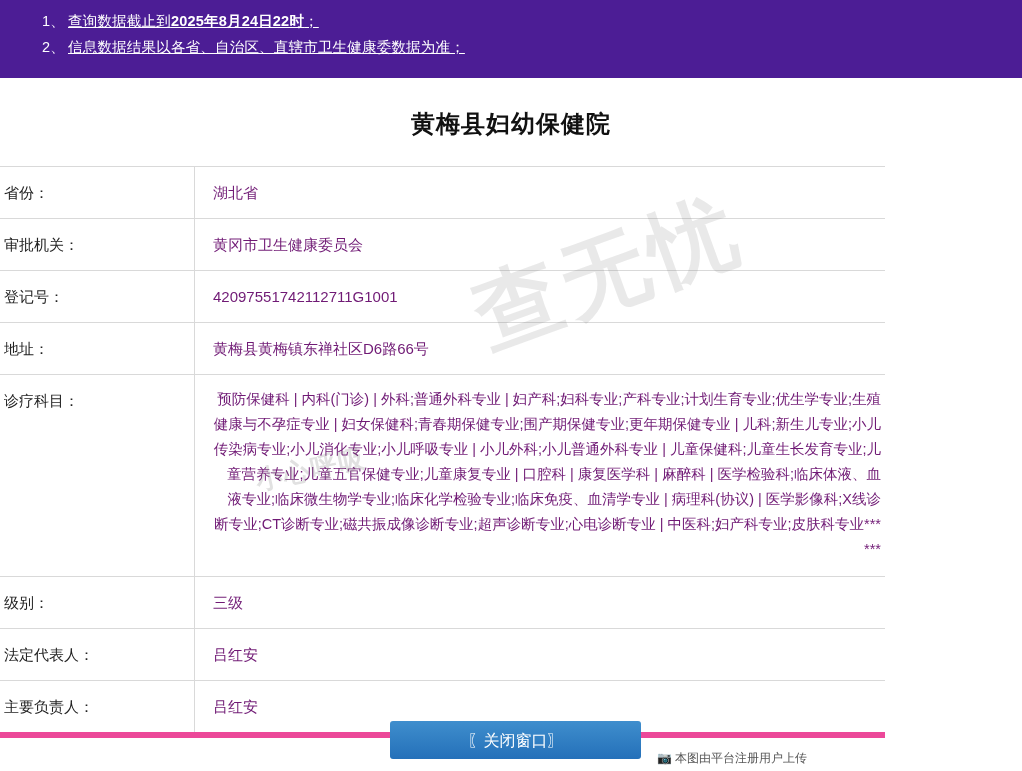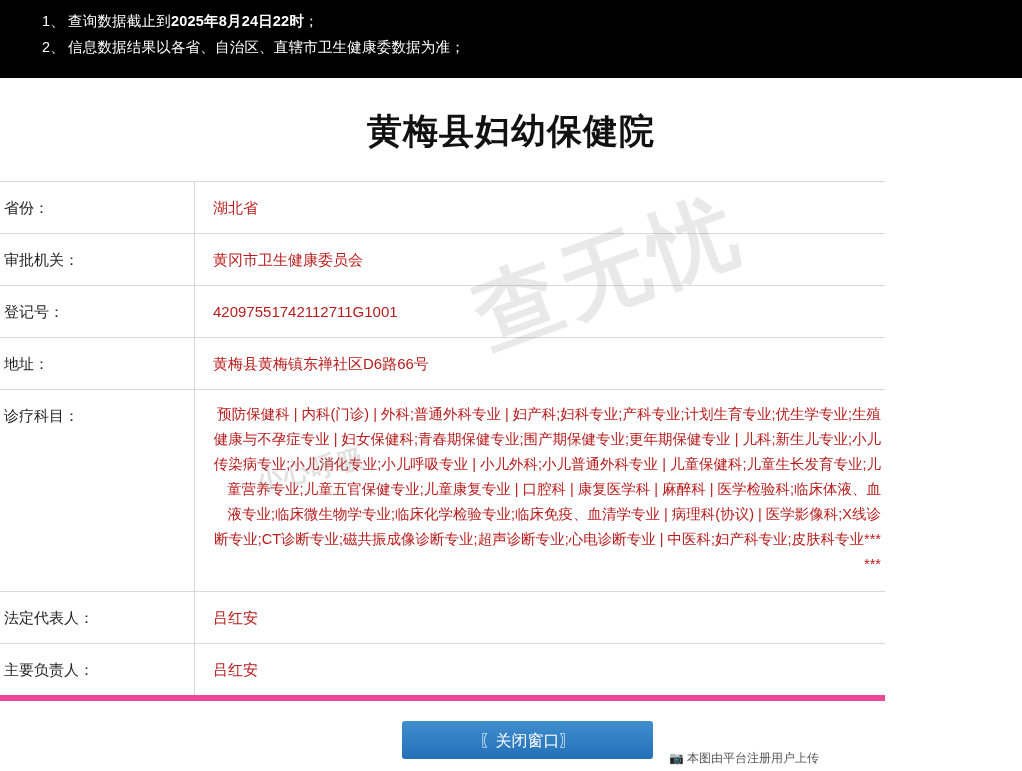--- a/index.html
+++ b/index.html
@@ -18,11 +18,12 @@
 
   
   .notice-bar {
-    background: #000000;
+    background: #4c1d95;
     color: #ffffff;
     padding: 8px 0 10px 0;
     height: 78px;
     box-sizing: border-box;
+    text-decoration: underline;
   }
   .notice-item {
     font-size: 14.5px;

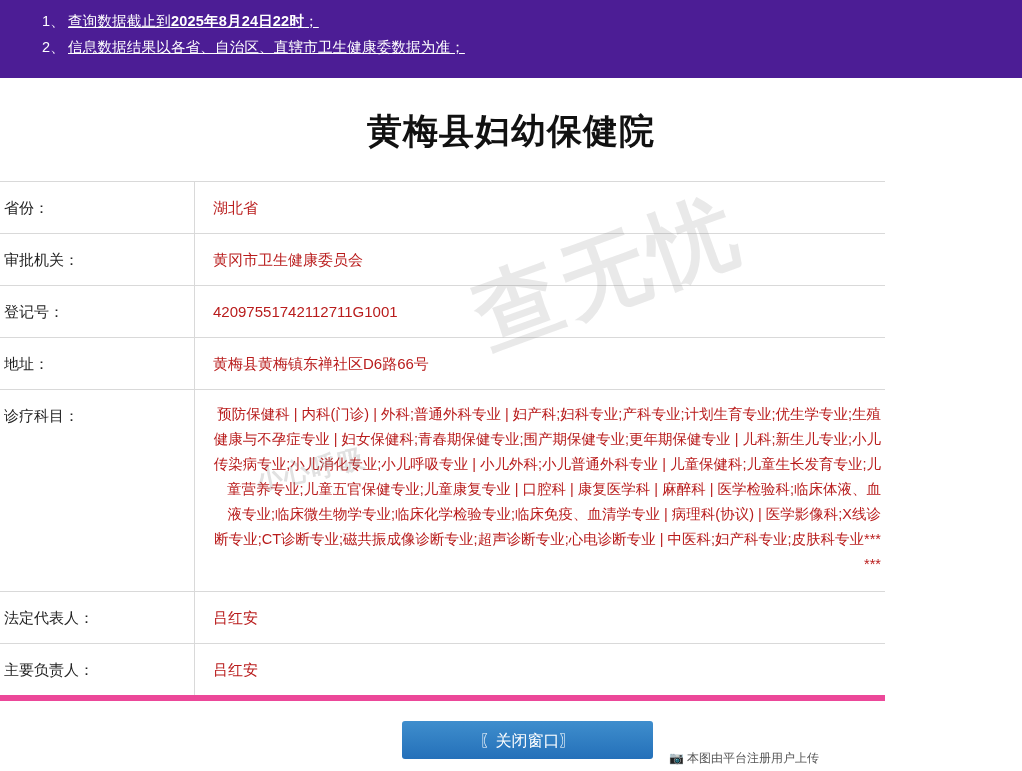--- a/index.html
+++ b/index.html
@@ -46,7 +46,7 @@
     padding: 30px 0 26px 0;
   }
   .page-title {
-    font-size: 35px;
+    font-size: 24px;
     font-weight: bold;
     color: #111;
     letter-spacing: 1px;

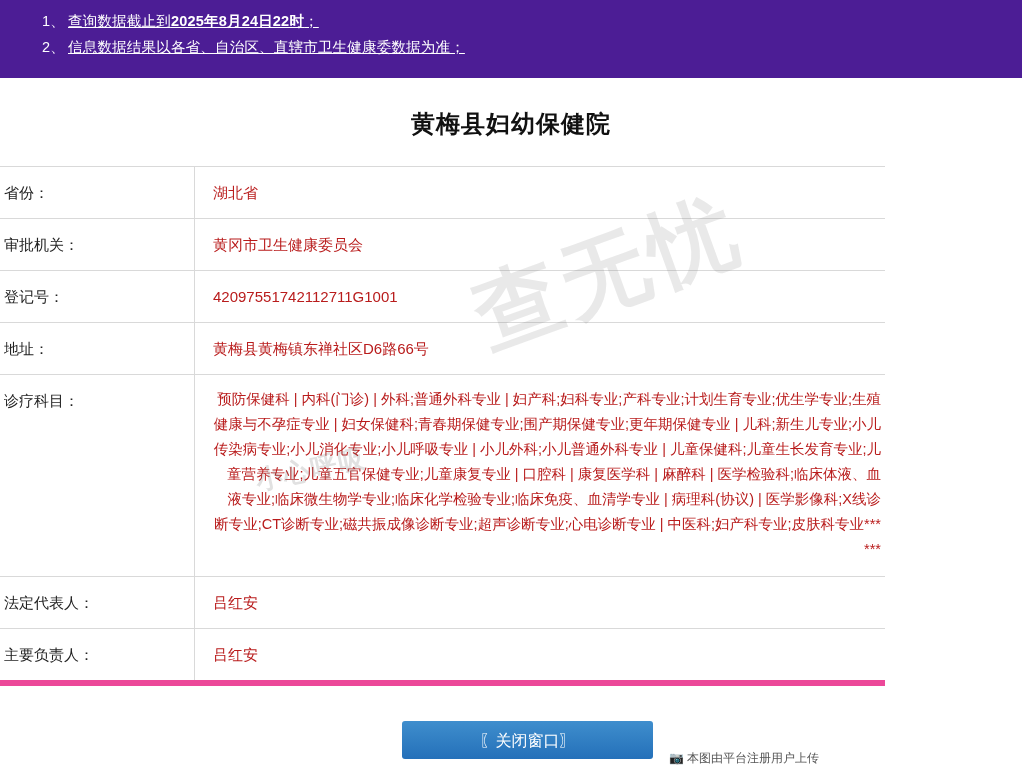--- a/index.html
+++ b/index.html
@@ -80,7 +80,7 @@
   .info-table td.value {
     padding-left: 18px;
     padding-right: 4px;
-    color: #b91c1c;
+    color: #701a75;
     word-break: break-all;
   }
   .info-table td.value.dense {

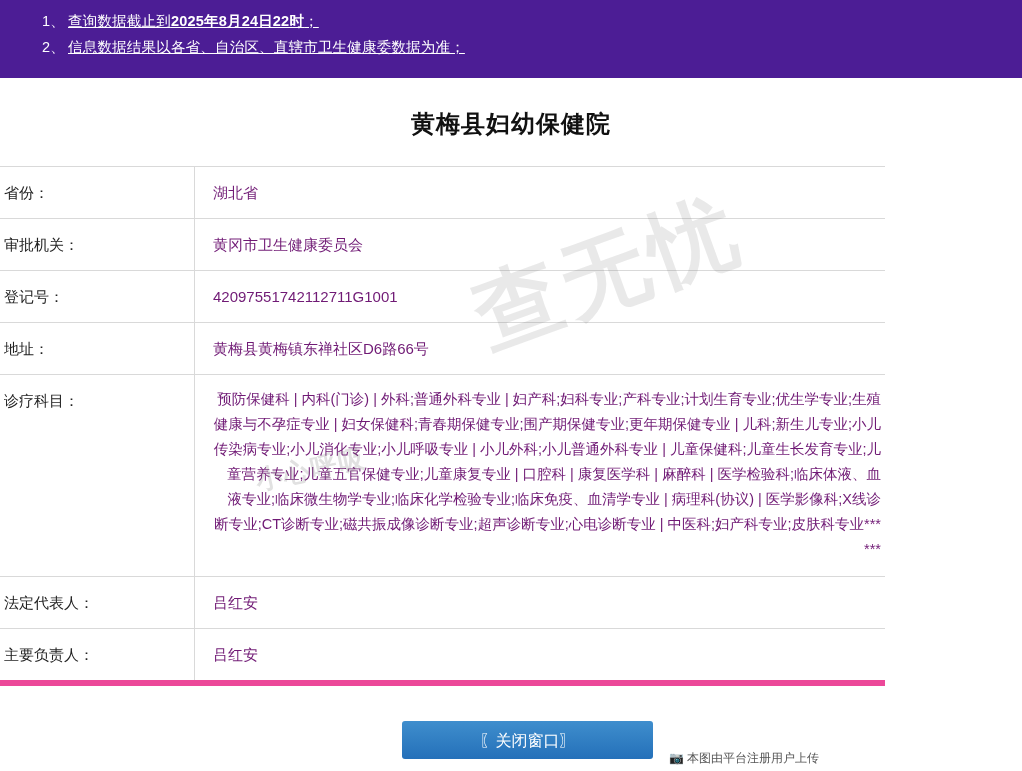--- a/index.html
+++ b/index.html
@@ -197,6 +197,10 @@
       <td class="value dense">预防保健科 | 内科(门诊) | 外科;普通外科专业 | 妇产科;妇科专业;产科专业;计划生育专业;优生学专业;生殖健康与不孕症专业 | 妇女保健科;青春期保健专业;围产期保健专业;更年期保健专业 | 儿科;新生儿专业;小儿传染病专业;小儿消化专业;小儿呼吸专业 | 小儿外科;小儿普通外科专业 | 儿童保健科;儿童生长发育专业;儿童营养专业;儿童五官保健专业;儿童康复专业 | 口腔科 | 康复医学科 | 麻醉科 | 医学检验科;临床体液、血液专业;临床微生物学专业;临床化学检验专业;临床免疫、血清学专业 | 病理科(协议) | 医学影像科;X线诊断专业;CT诊断专业;磁共振成像诊断专业;超声诊断专业;心电诊断专业 | 中医科;妇产科专业;皮肤科专业******</td>
     </tr>
     <tr>
+      <td class="label">级别：</td>
+      <td class="value">三级</td>
+    </tr>
+    <tr>
       <td class="label">法定代表人：</td>
       <td class="value">吕红安</td>
     </tr>

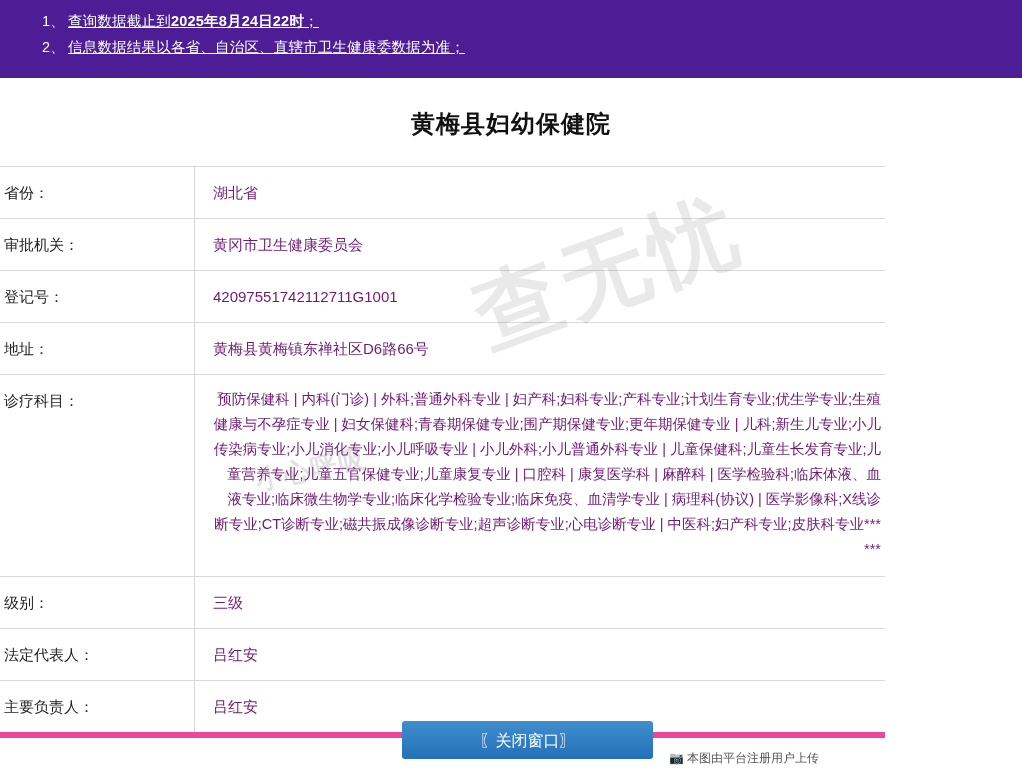--- a/index.html
+++ b/index.html
@@ -119,7 +119,7 @@
   
   .footer {
     position: absolute;
-    left: 13px;
+    left: 1px;
     bottom: 0;
     width: 812px;
     height: 50px;

